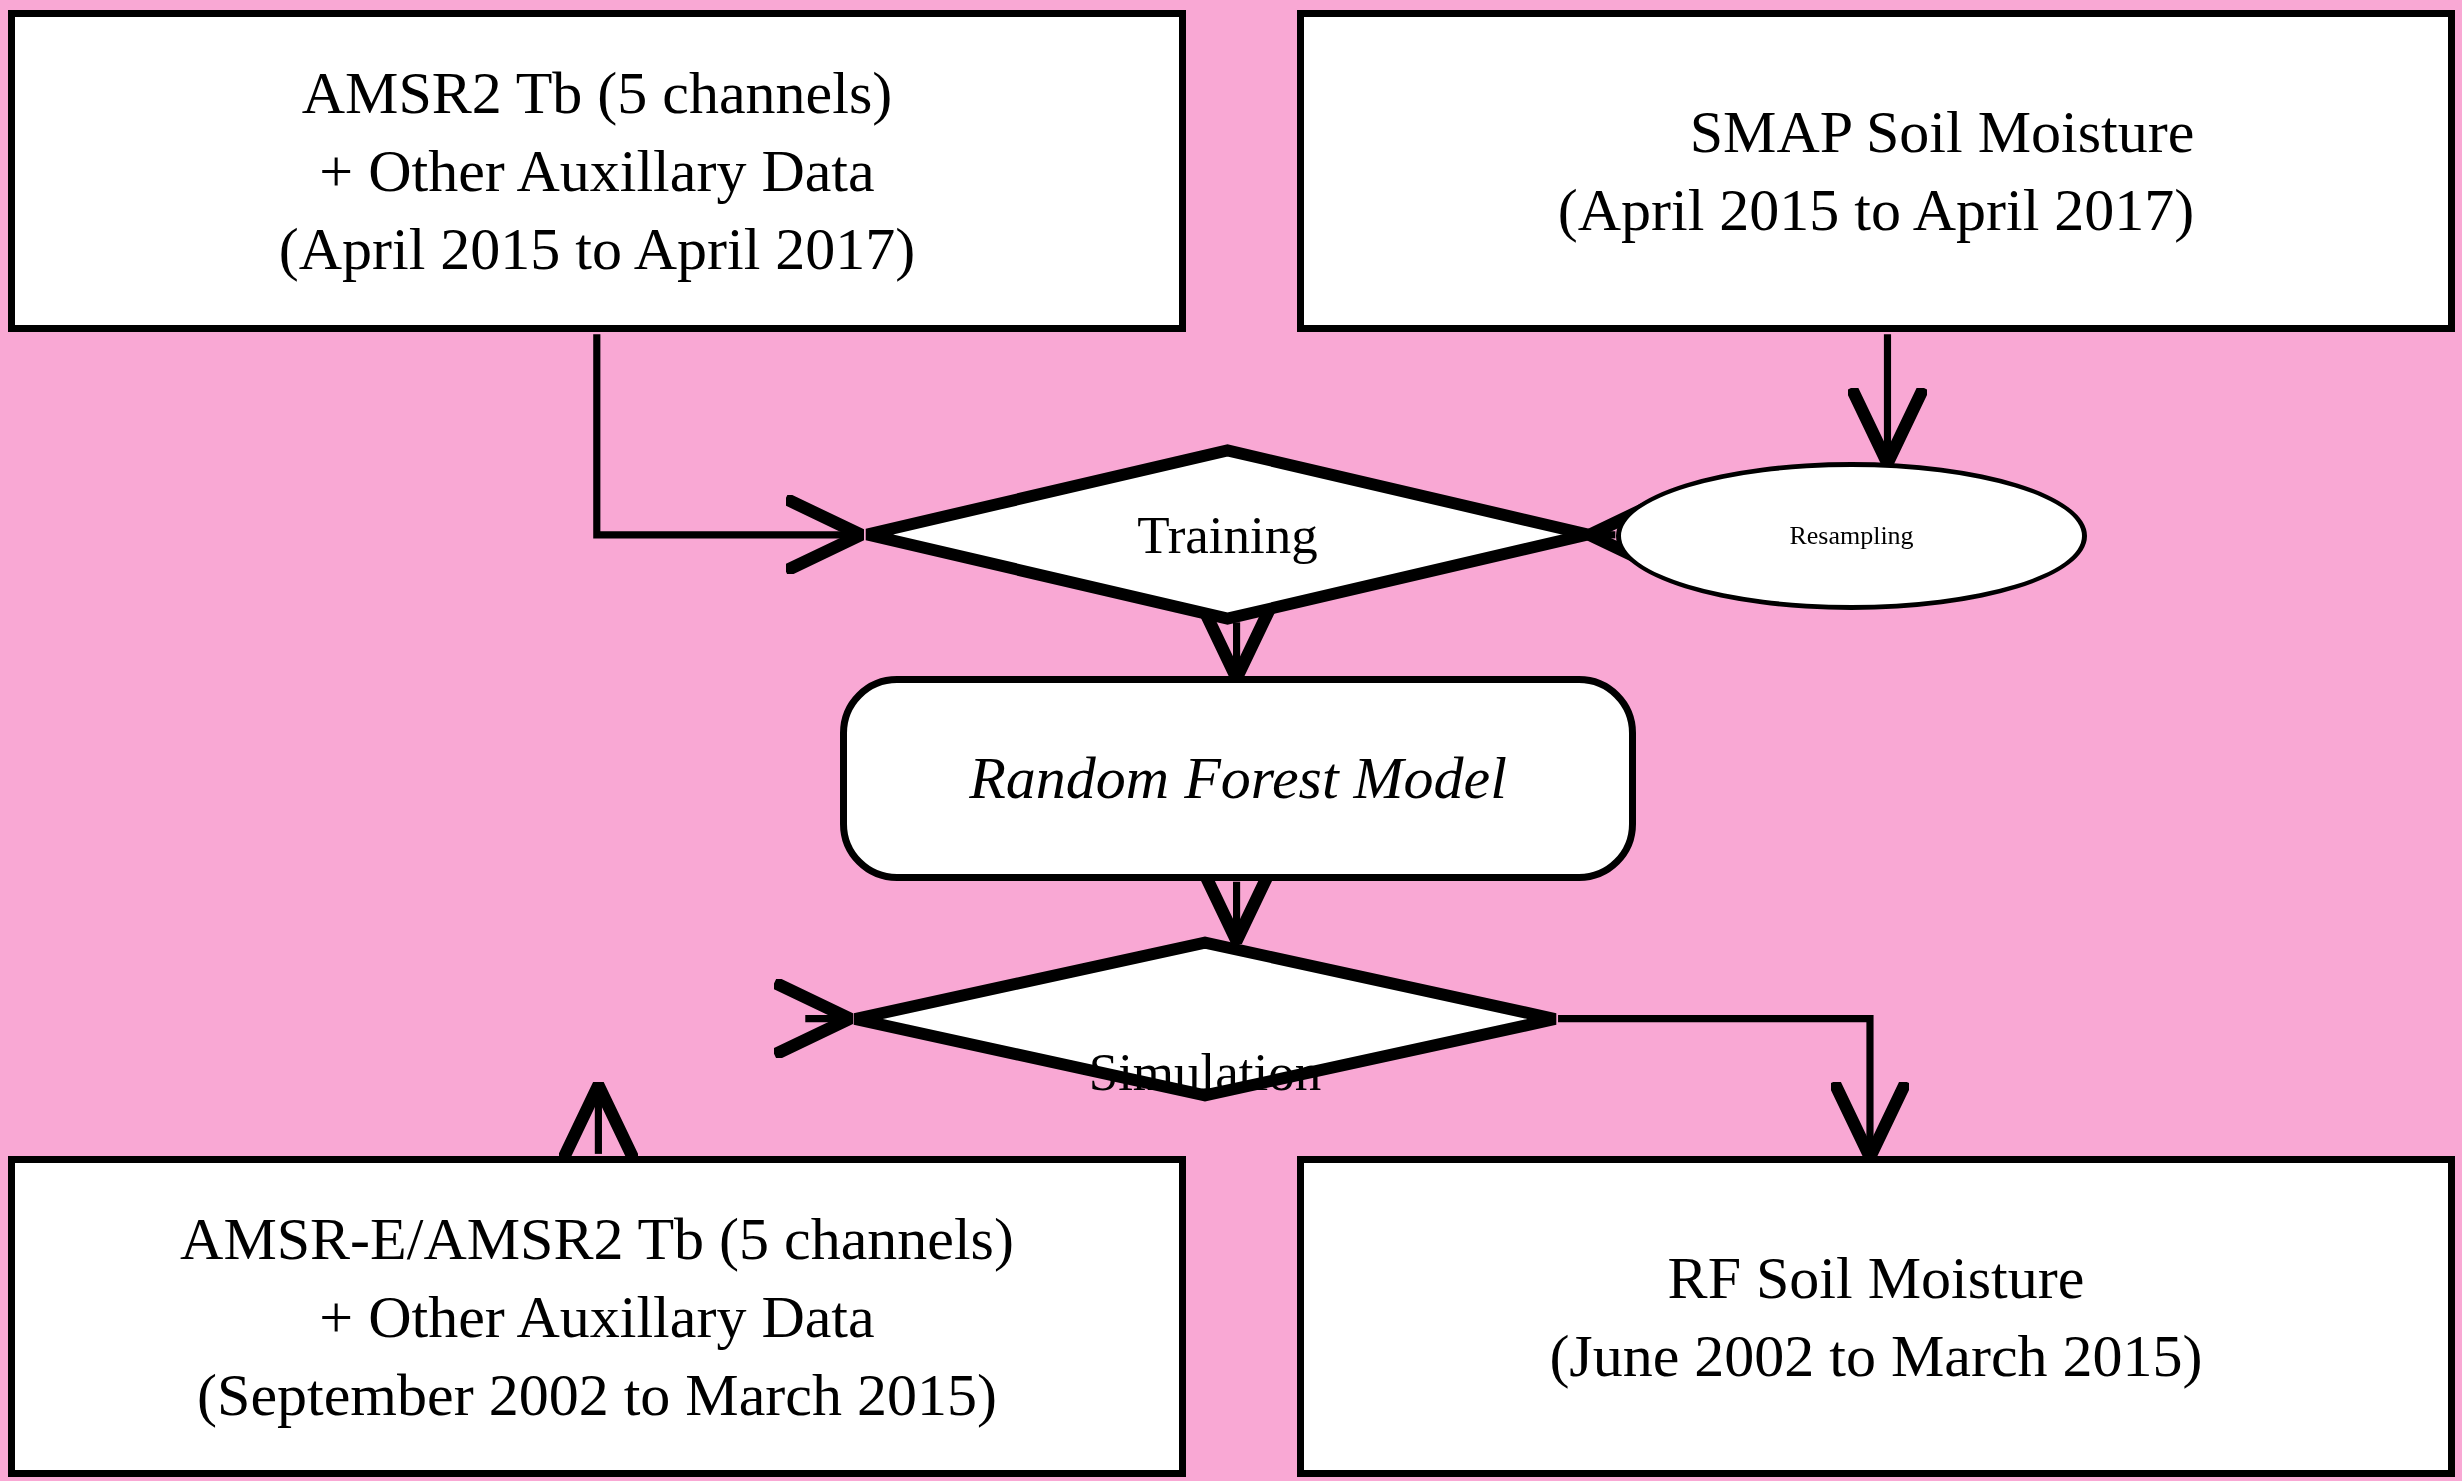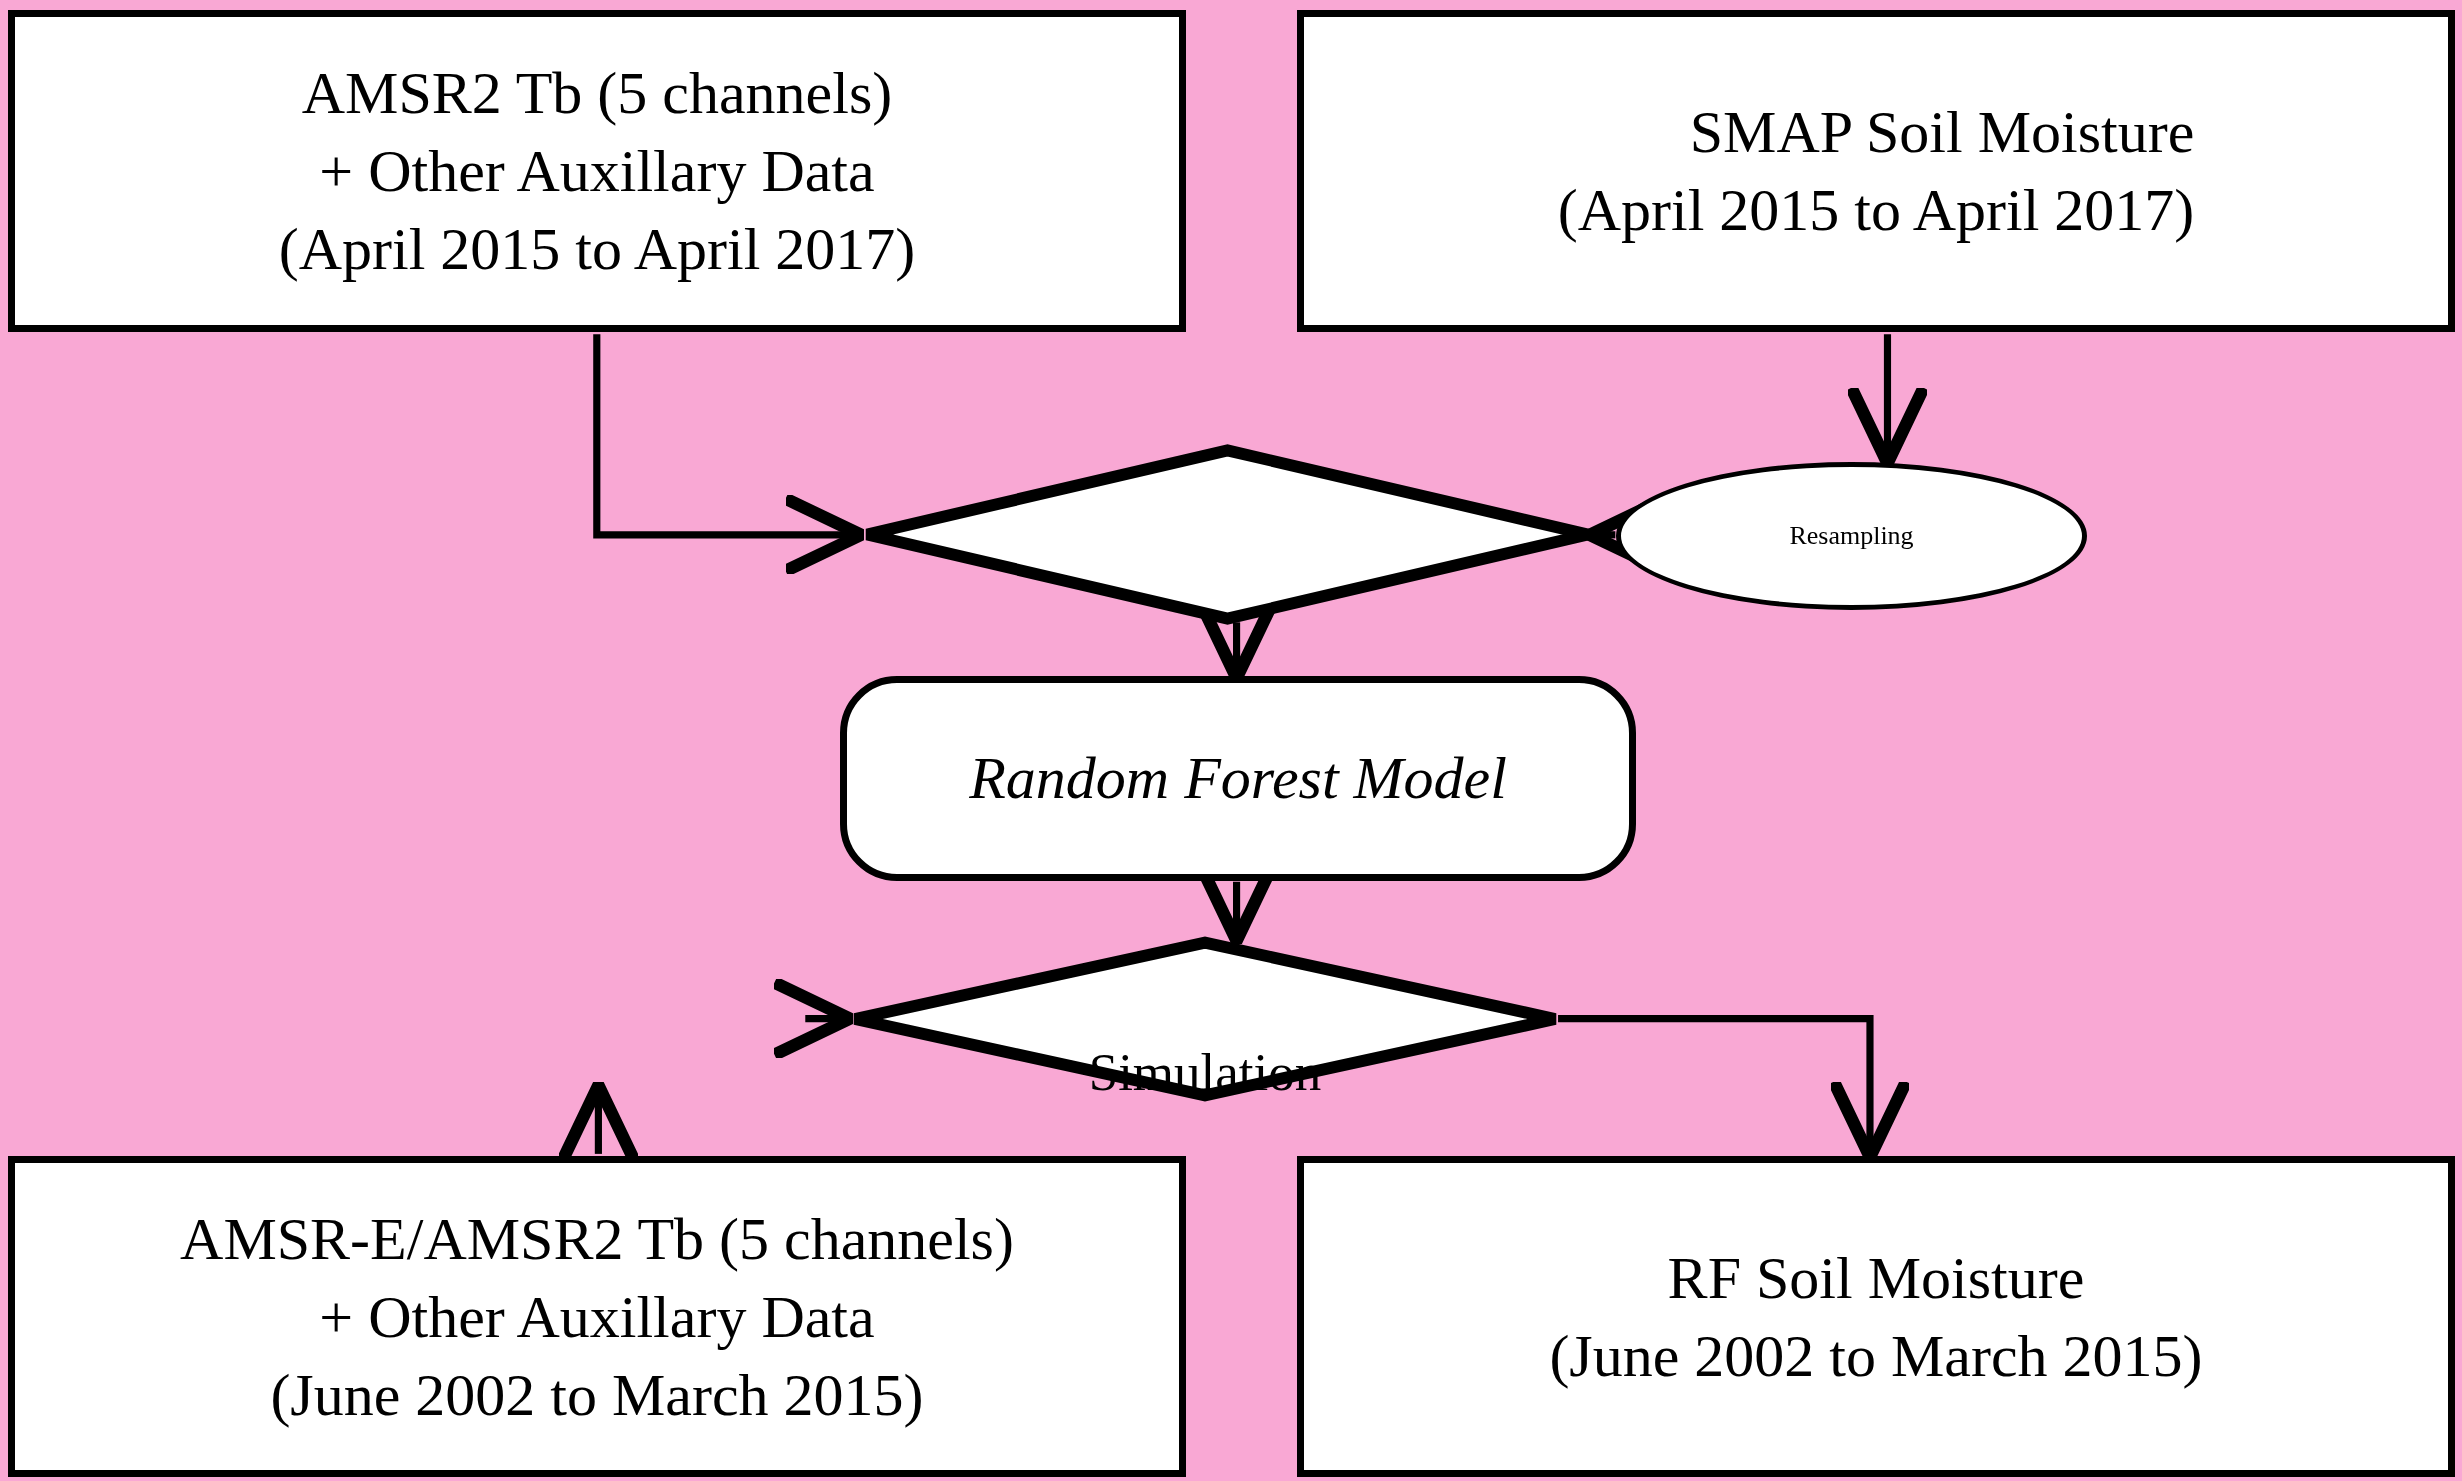--- a/index.html
+++ b/index.html
@@ -114,6 +114,9 @@
   <svg style="position:absolute; left:858px; top:444px; width:739px; height:181px;" viewBox="0 0 928 228" width="739" height="181">
     <polygon points="10,114 464,8 918,114 464,220" fill="#ffffff" stroke="#000000" stroke-width="15"></polygon>
   </svg>
+  <div class="diamond-label" style="left:858px; top:444px; width:739px; height:181px;">
+    <span class="label">Training</span>
+  </div>
 
   <div class="node ellipse-node" style="left:1616px; top:462px; width:471px; height:148px;">
     <span class="label">Resampling</span>

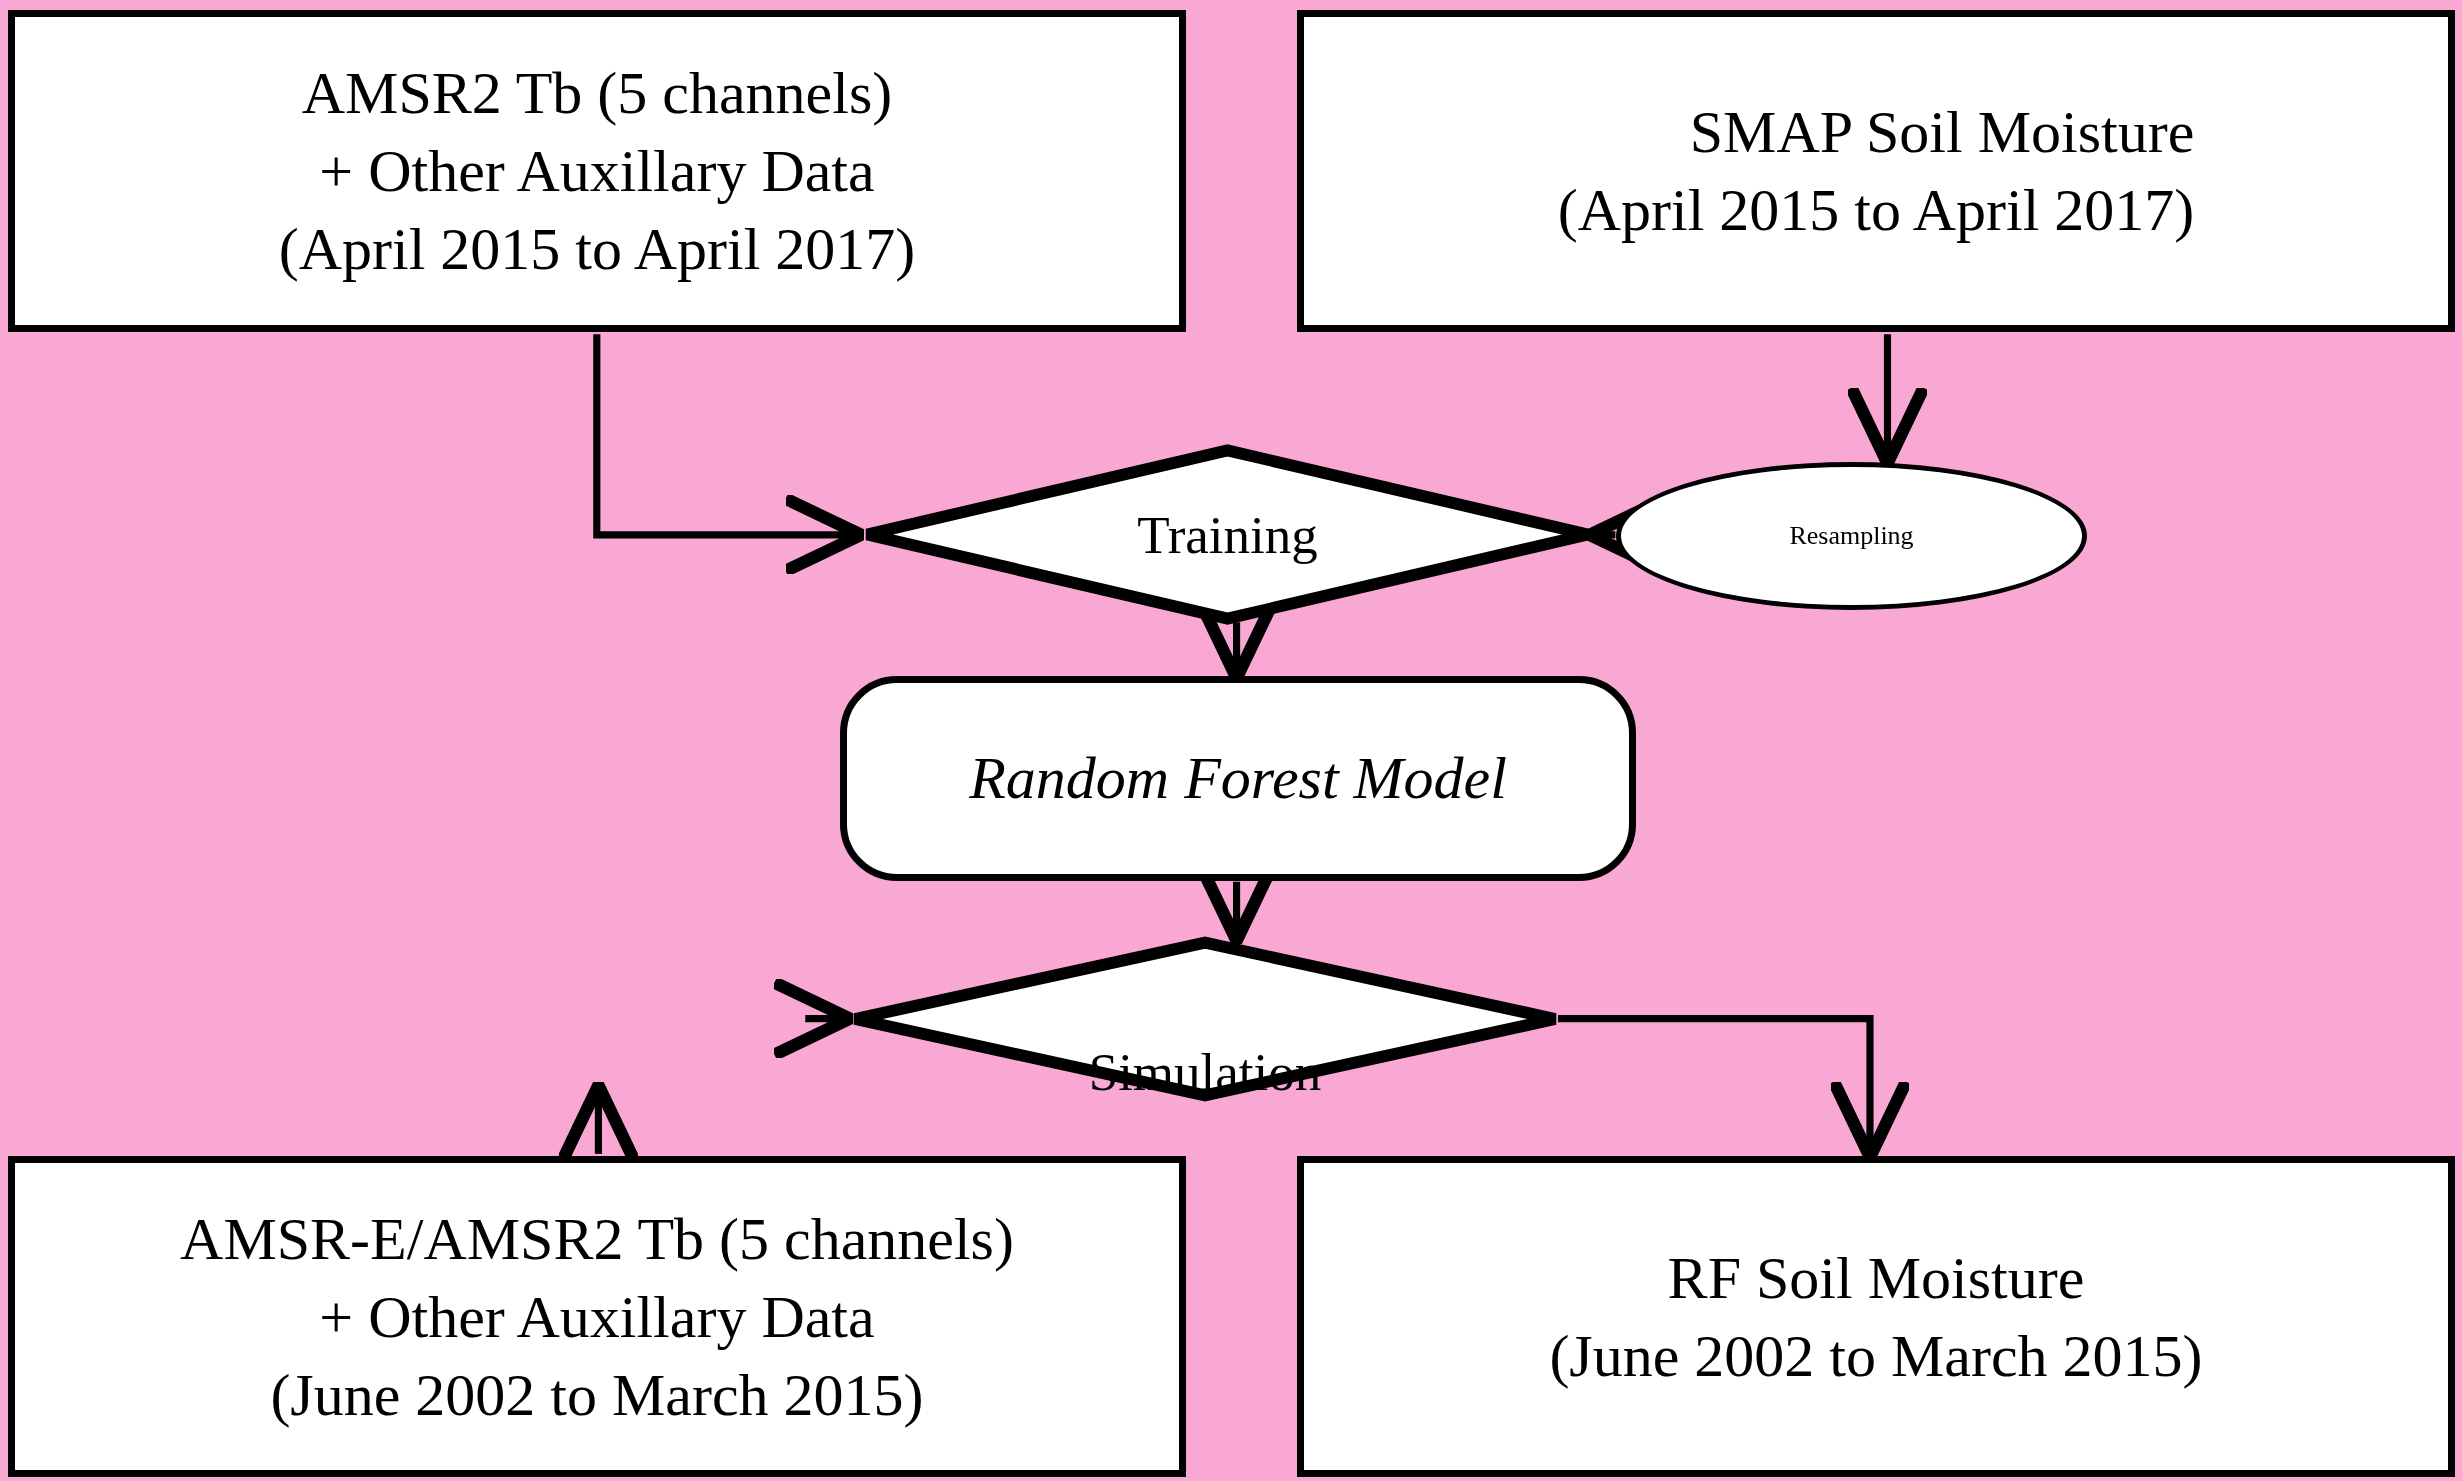--- a/index.html
+++ b/index.html
@@ -137,7 +137,7 @@
   <div class="node rectbox" style="left:8px; top:1156px; width:1178px; height:321px;">
     <span class="label">AMSR-E/AMSR2 Tb (5 channels)
 + Other Auxillary Data
-(June 2002 to March 2015)</span>
+(September 2002 to March 2015)</span>
   </div>
 
   <div class="node rectbox" style="left:1297px; top:1156px; width:1158px; height:321px;">

